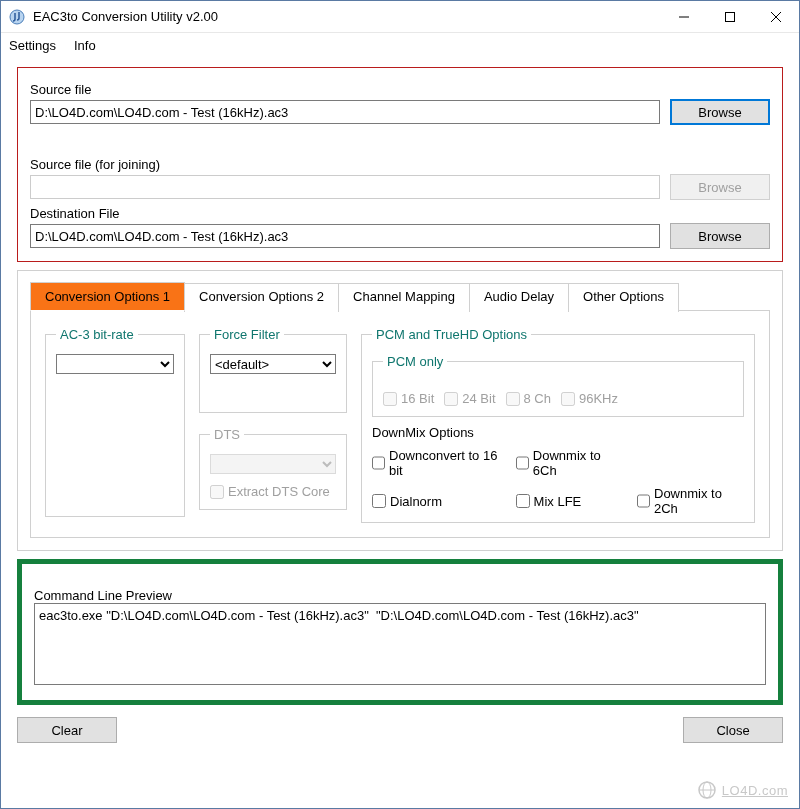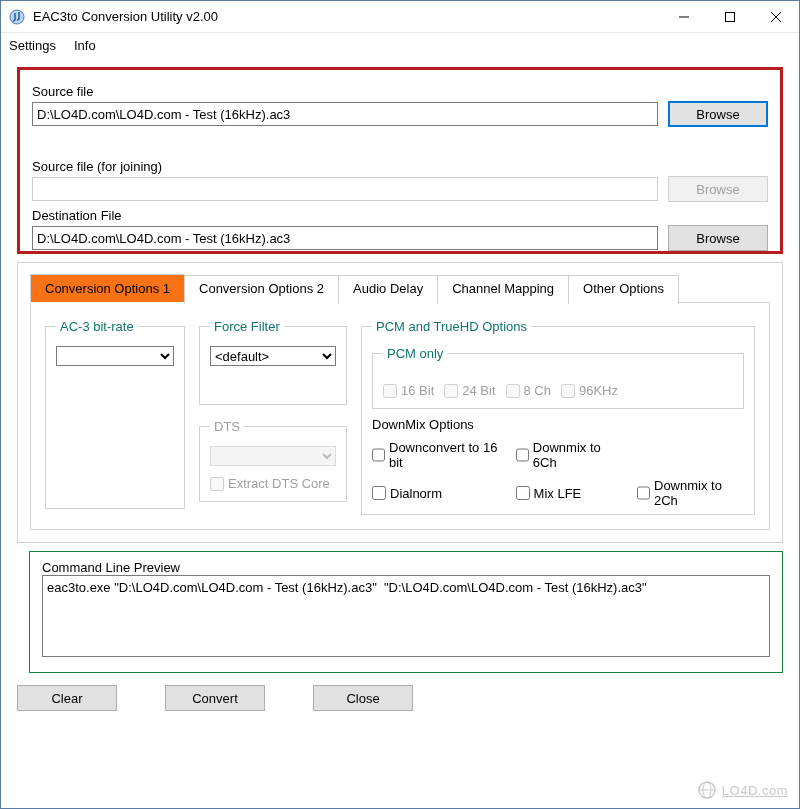--- a/index.html
+++ b/index.html
@@ -13,7 +13,7 @@
   .menubar { height: 24px; display: flex; align-items: center; padding: 0 8px; gap: 18px; }
   .menubar span { font-size: 13px; }
   .content { flex: 1; padding: 10px 16px 16px 16px; display: flex; flex-direction: column; gap: 8px; }
-  .file-panel { border: 3px solid #b91c1c; padding: 8px 12px 0 12px; }
+  .file-panel { border: 1px solid #b91c1c; padding: 8px 12px 12px 12px; }
   .row { display: flex; align-items: center; gap: 10px; margin-top: 2px; }
   .label { font-size: 13px; color: #000; margin-top: 6px; }
   .label.disabled { color: #000000; margin-top: 32px; }

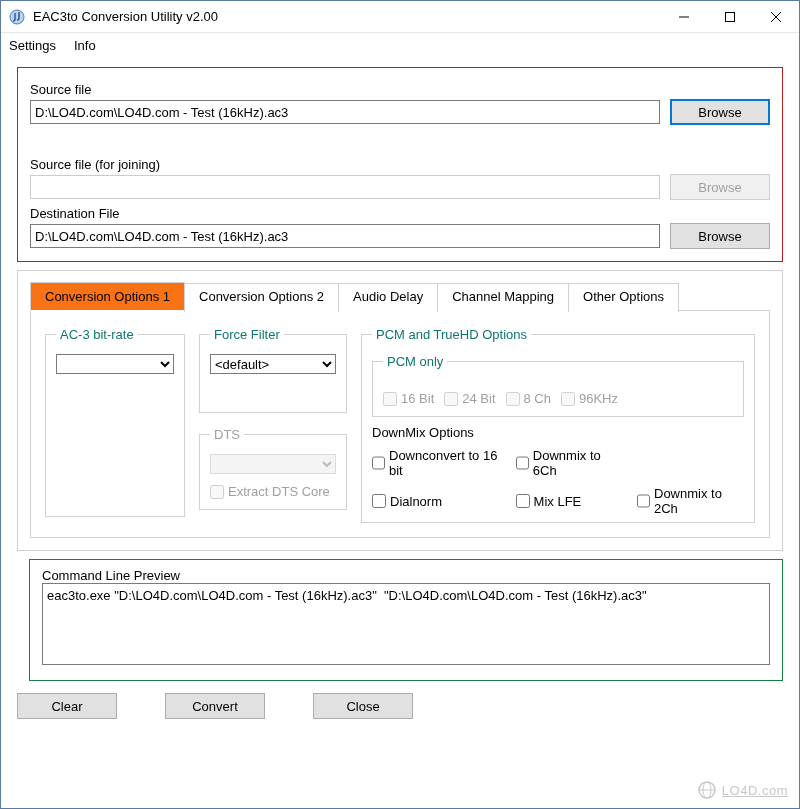--- a/index.html
+++ b/index.html
@@ -112,8 +112,8 @@
       <div class="tabstrip">
         <div class="tab active">Conversion Options 1</div>
         <div class="tab">Conversion Options 2</div>
+        <div class="tab">Channel Mapping</div>
         <div class="tab">Audio Delay</div>
-        <div class="tab">Channel Mapping</div>
         <div class="tab">Other Options</div>
       </div>
       <div class="tab-body">

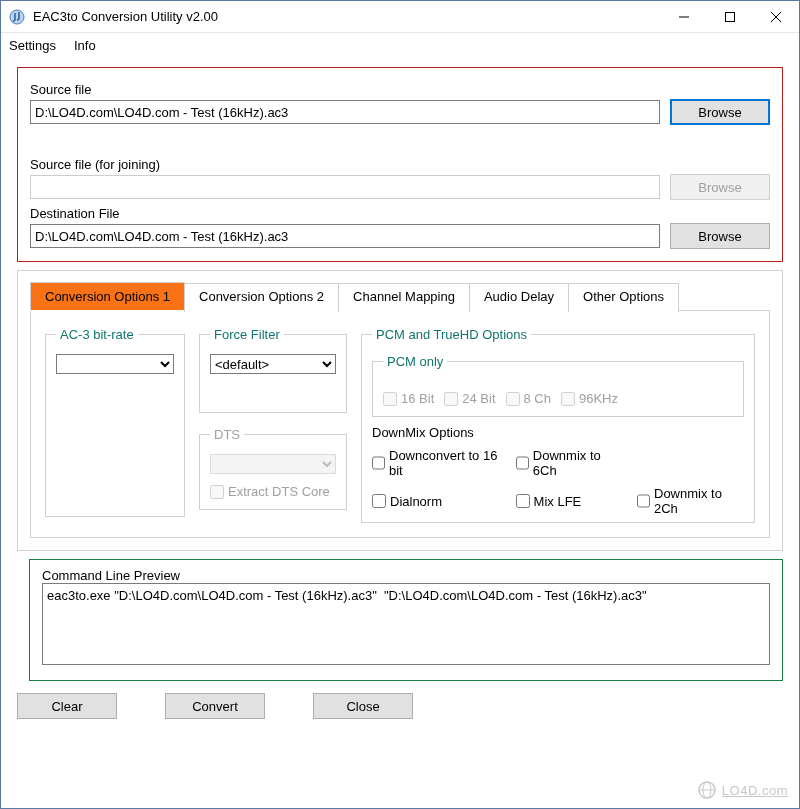--- a/index.html
+++ b/index.html
@@ -43,7 +43,7 @@
   .pcm-inner { border: 1px solid #d0d0d0; padding: 8px 10px 10px 10px; margin: 0; }
   .pcm-inner legend { font-size: 13px; color: #a0a0a0; padding: 0 4px; }
   .downmix-grid { display: grid; grid-template-columns: auto auto auto; gap: 8px 14px; margin-top: 8px; }
-  .cmd-panel { border: 1px solid #15803d; padding: 8px 12px 12px 12px; margin-left: 12px; }
+  .cmd-panel { border: 5px solid #15803d; padding: 24px 12px 12px 12px; }
   textarea.cmd { width: 100%; height: 82px; border: 1px solid #7a7a7a; font-size: 13px; padding: 4px; resize: none; font-family: 'Segoe UI', Tahoma, sans-serif; overflow-y: scroll; }
   .bottom-btns { display: flex; justify-content: flex-start; gap: 48px; padding: 4px 0 0 0; }
   .bottom-btns .btn { width: 100px; }

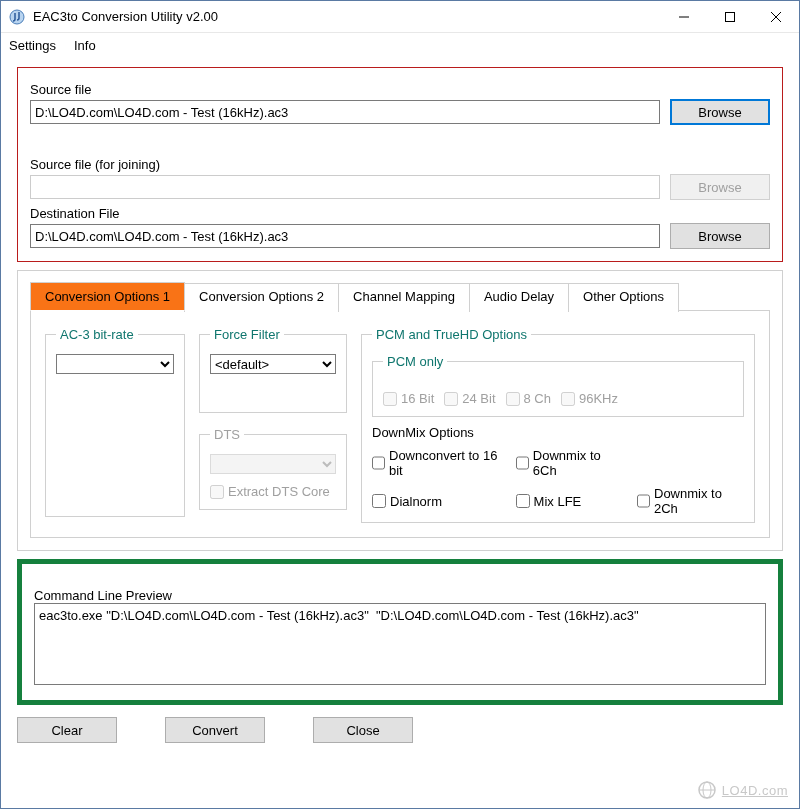--- a/index.html
+++ b/index.html
@@ -45,7 +45,7 @@
   .downmix-grid { display: grid; grid-template-columns: auto auto auto; gap: 8px 14px; margin-top: 8px; }
   .cmd-panel { border: 5px solid #15803d; padding: 24px 12px 12px 12px; }
   textarea.cmd { width: 100%; height: 82px; border: 1px solid #7a7a7a; font-size: 13px; padding: 4px; resize: none; font-family: 'Segoe UI', Tahoma, sans-serif; overflow-y: scroll; }
-  .bottom-btns { display: flex; justify-content: flex-start; gap: 48px; padding: 4px 0 0 0; }
+  .bottom-btns { display: flex; justify-content: space-between; gap: 28px; padding: 4px 0 0 0; }
   .bottom-btns .btn { width: 100px; }
   .watermark { position: absolute; right: 12px; bottom: 10px; color: #c8c8c8; font-size: 15px; letter-spacing: 0.5px; display: flex; align-items: center; gap: 6px; pointer-events: none; text-decoration: underline; }
   .wrap { position: relative; }

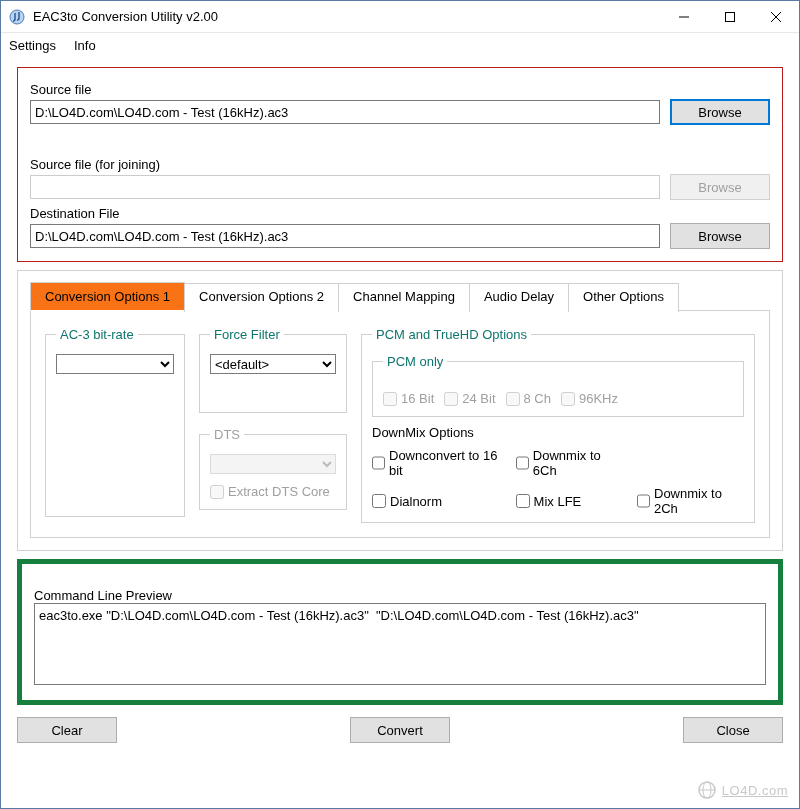--- a/index.html
+++ b/index.html
@@ -202,7 +202,6 @@
 
     <div class="bottom-btns">
       <button class="btn">Clear</button>
-      <button class="btn">Convert</button>
       <button class="btn">Close</button>
     </div>
 

